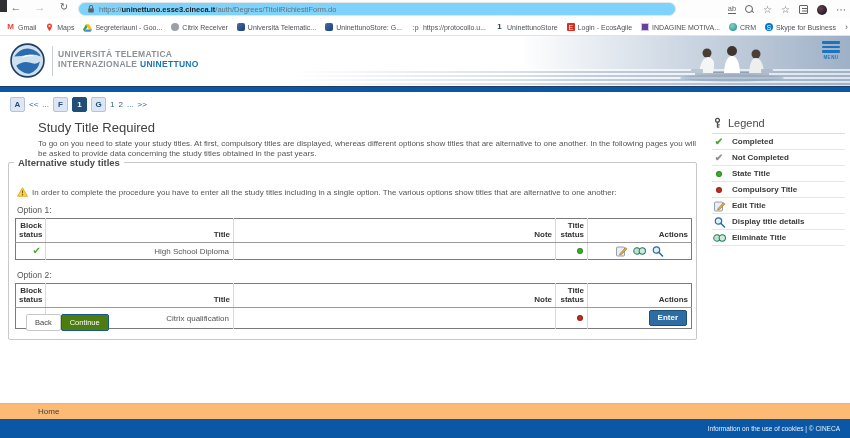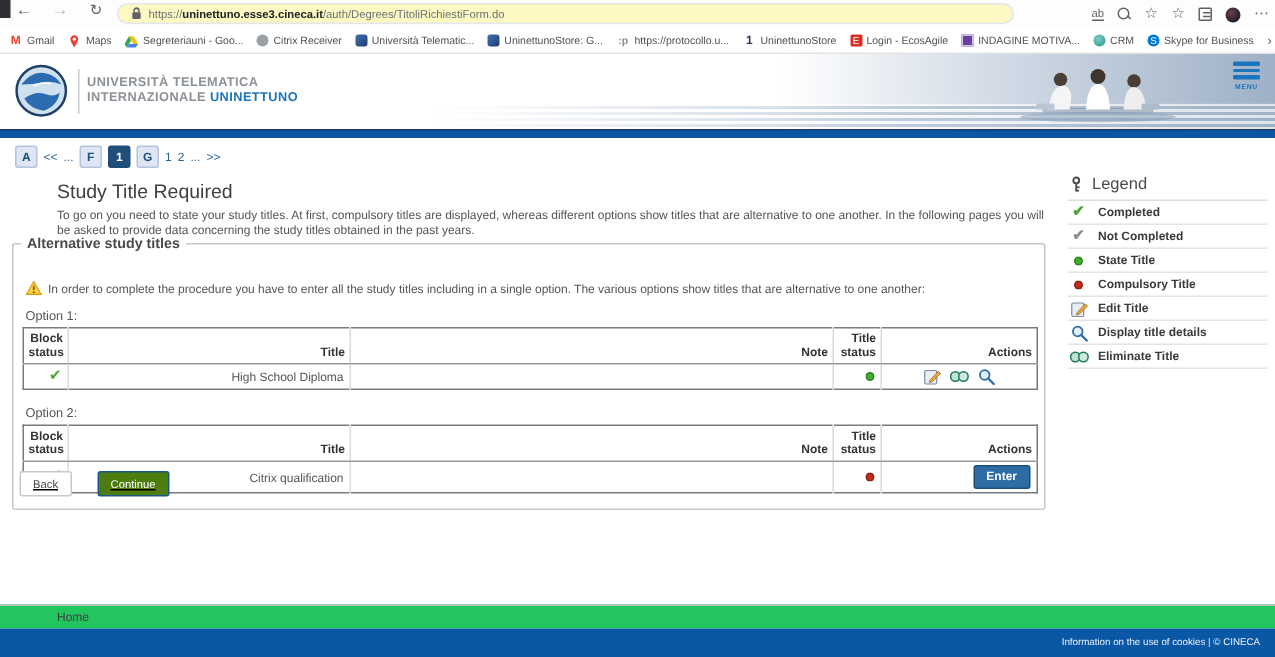--- a/index.html
+++ b/index.html
@@ -14,7 +14,7 @@
   .nav-back { left:8px; }
   .nav-fwd { left:32px; color:#b6b9bd; }
   .nav-refresh { left:56px; font-size:10px; }
-  .addressbar { position:absolute; left:78px; top:2px; width:598px; height:14px; background:#fef9c3; border:1px solid #e4e6e8; border-radius:7px; display:flex; align-items:center; padding:0 8px; gap:4px; }
+  .addressbar { position:absolute; left:78px; top:2px; width:598px; height:14px; background:#7dd3fc; border:1px solid #e4e6e8; border-radius:7px; display:flex; align-items:center; padding:0 8px; gap:4px; }
   .addressbar .url { font-size:7.5px; white-space:nowrap; overflow:hidden; }
   .url-scheme, .url-path { color:#6b6f73; }
   .url-host { color:#202124; font-weight:bold; }

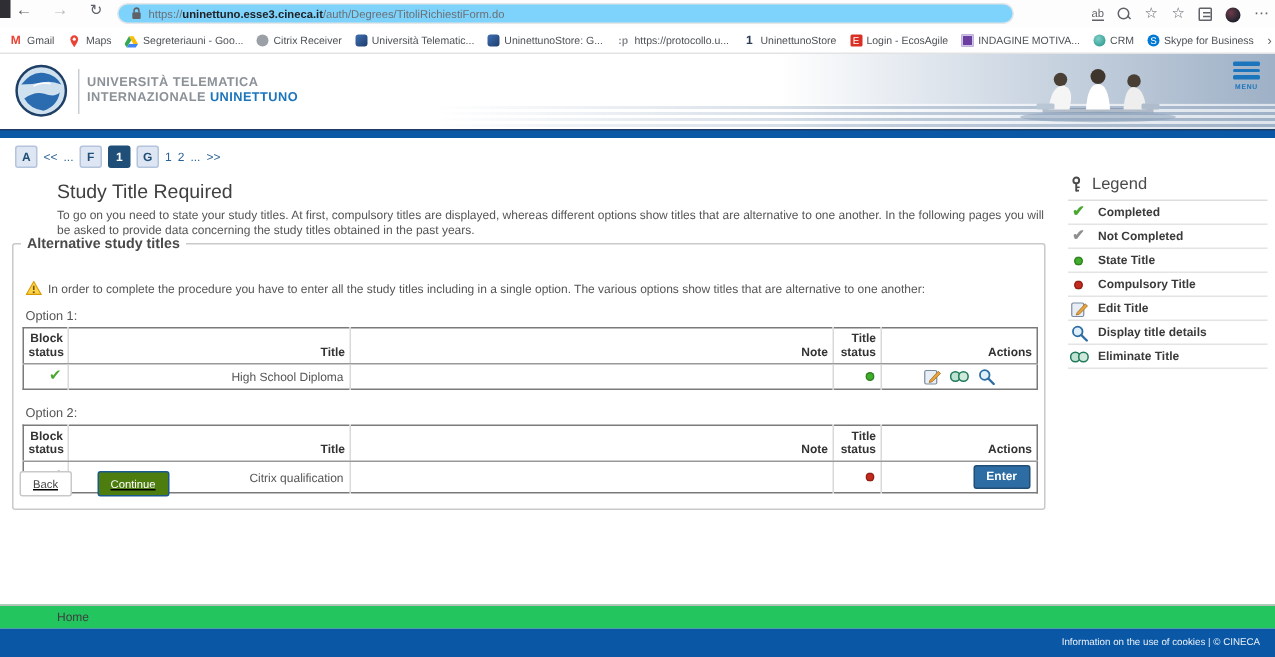--- a/index.html
+++ b/index.html
@@ -95,7 +95,7 @@
   .act-icon { width:13px; height:12px; cursor:pointer; }
   .enter-btn { display:inline-block; background:#2e6da4; border:1px solid #204d74; color:#fff; font-size:8px; font-weight:bold; padding:2px 8px 3px 8px; border-radius:2px; cursor:pointer; }
 
-  .btn-row { position:absolute; left:13px; top:222px; display:flex; gap:17px;text-decoration:underline; }
+  .btn-row { position:absolute; left:26px; top:222px; display:flex; gap:0; }
   .btn { font-size:7.5px; padding:3px 8px; border-radius:2px; cursor:pointer; }
   .btn-back { background:#fff; border:1px solid #c9c9c9; color:#444; }
   .btn-continue { background:#4d7c0f; border:1px solid #18598f; color:#fff; }

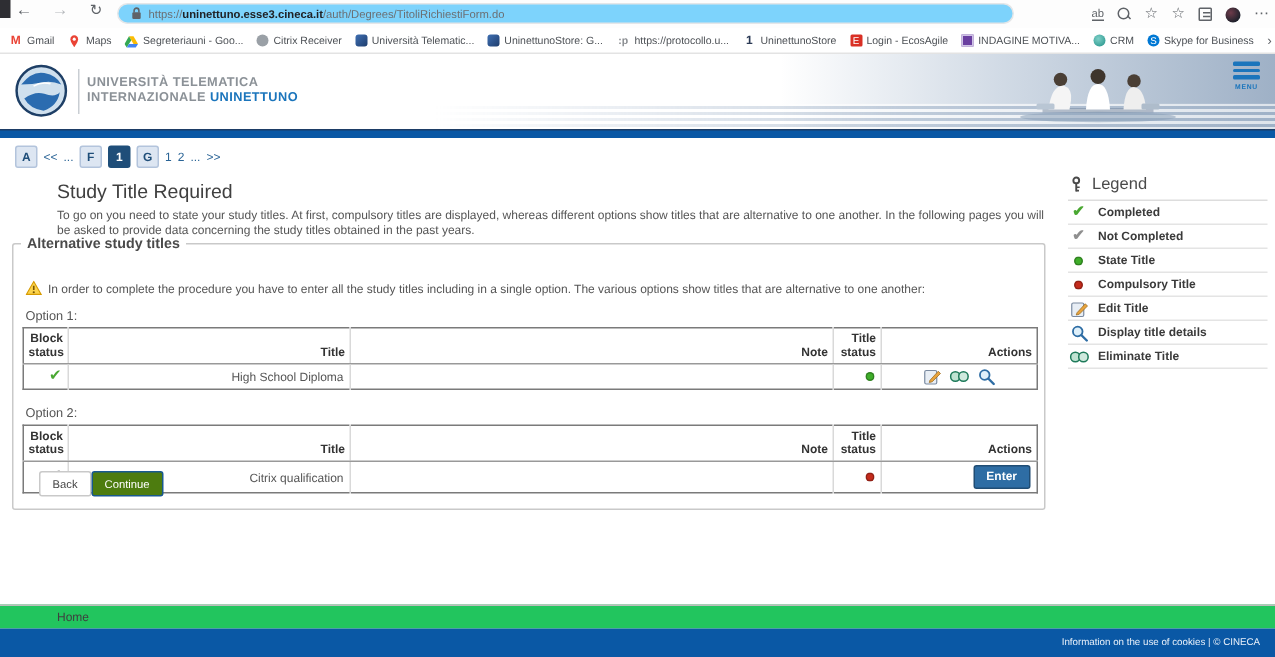--- a/index.html
+++ b/index.html
@@ -107,7 +107,7 @@
   .legend-item .ic { width:14px; display:flex; justify-content:center; flex:0 0 auto; }
 
   
-  .footer-gray { position:absolute; left:0; top:403px; width:850px; height:16px; background:#22c55e; border-top:1px solid #bcbcbc; display:flex; align-items:center; }
+  .footer-gray { position:absolute; left:0; top:403px; width:850px; height:16px; background:#fdba74; border-top:1px solid #bcbcbc; display:flex; align-items:center; }
   .home-link { margin-left:38px; font-size:8px; color:#3f3f3f; cursor:pointer; }
   .footer-blue { position:absolute; left:0; top:419px; width:850px; height:19px; background:#0a58a5; display:flex; align-items:center; justify-content:flex-end; }
   .cookie-text { margin-right:10px; font-size:6.5px; color:#e8f0fa; }

